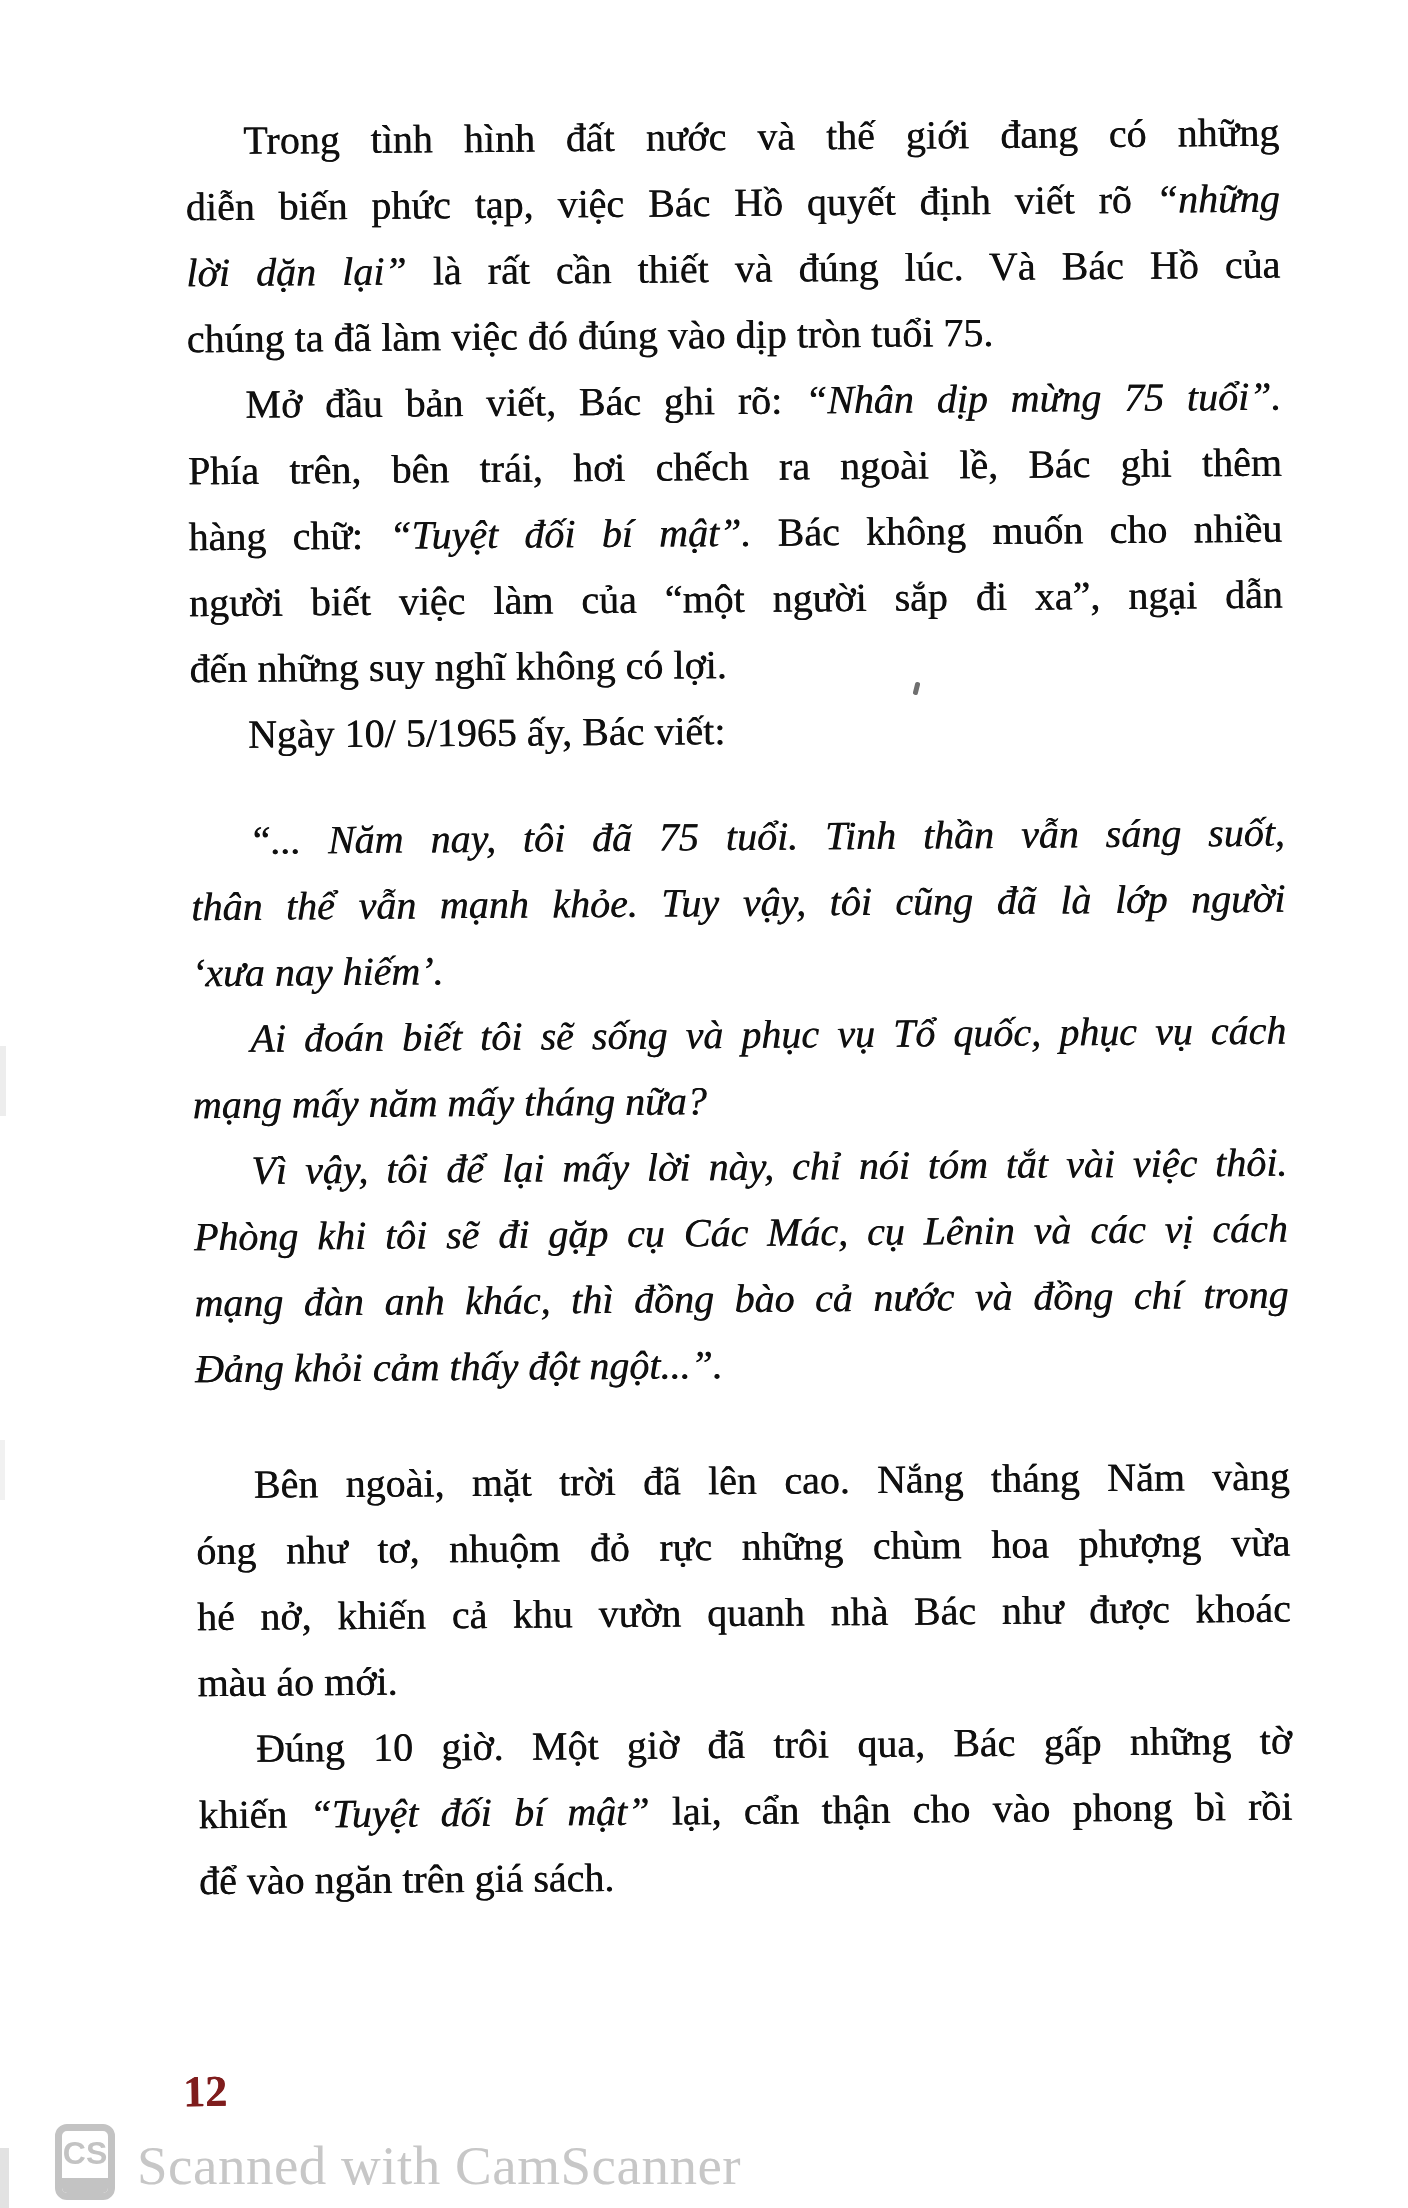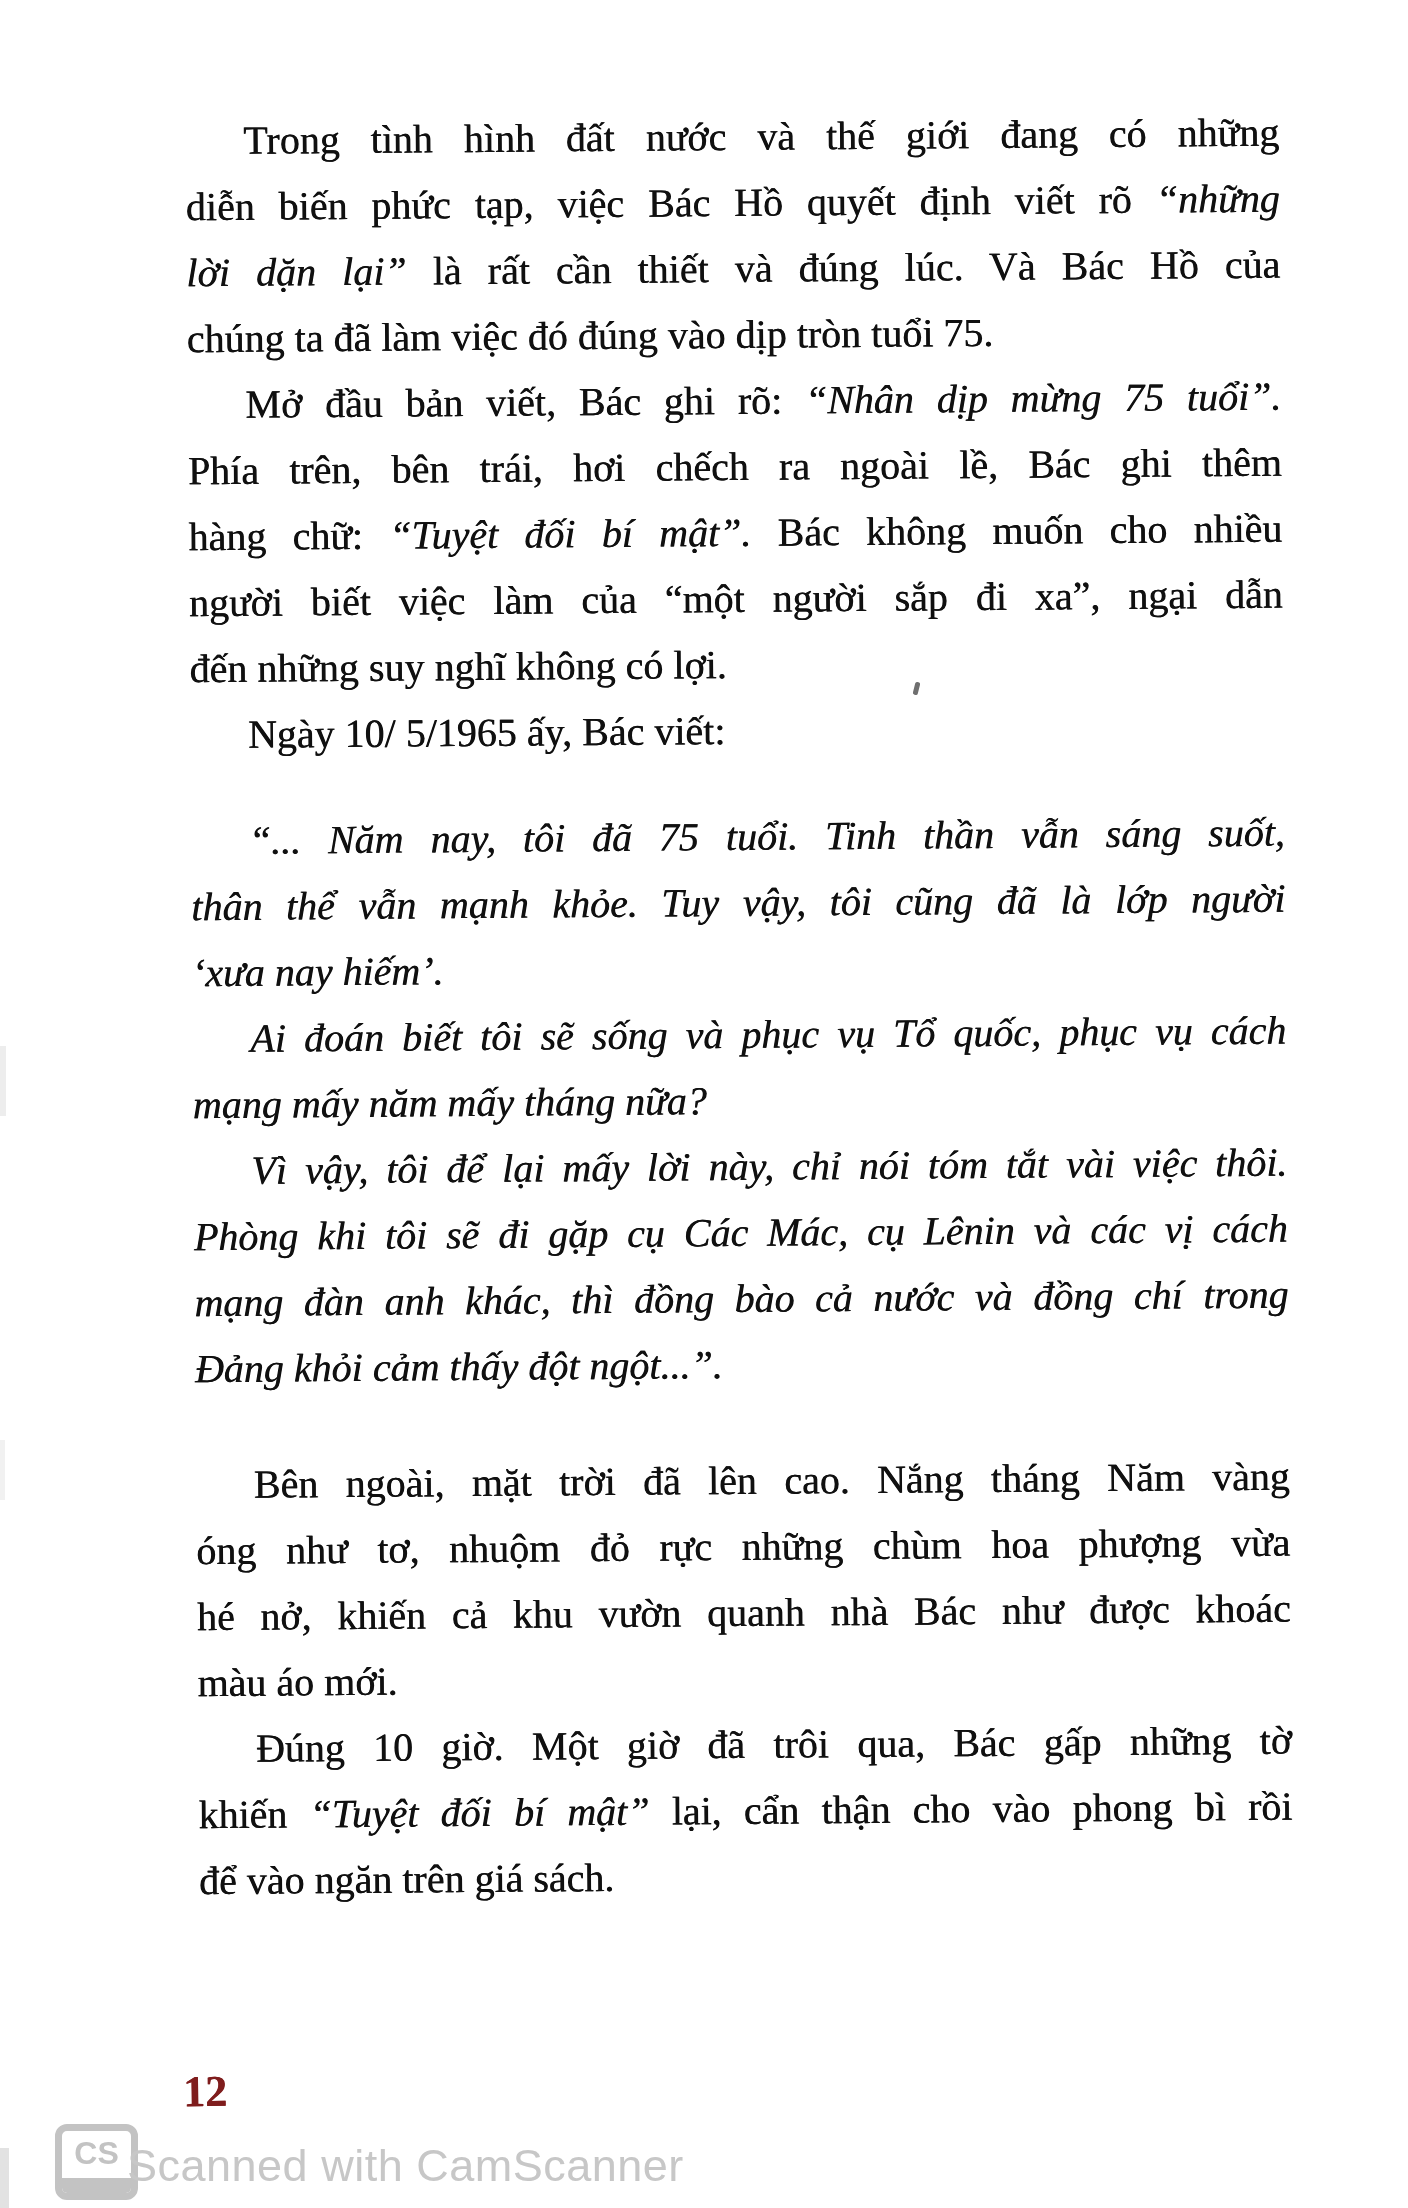--- a/index.html
+++ b/index.html
@@ -51,7 +51,7 @@
   .cs-logo {
     position:absolute;
     left:55px; top:2124px;
-    width:83px; height:76px;
+    width:60px; height:76px;
     box-sizing:border-box;
     border:7px solid #c3c3c3;
     border-radius:12px;

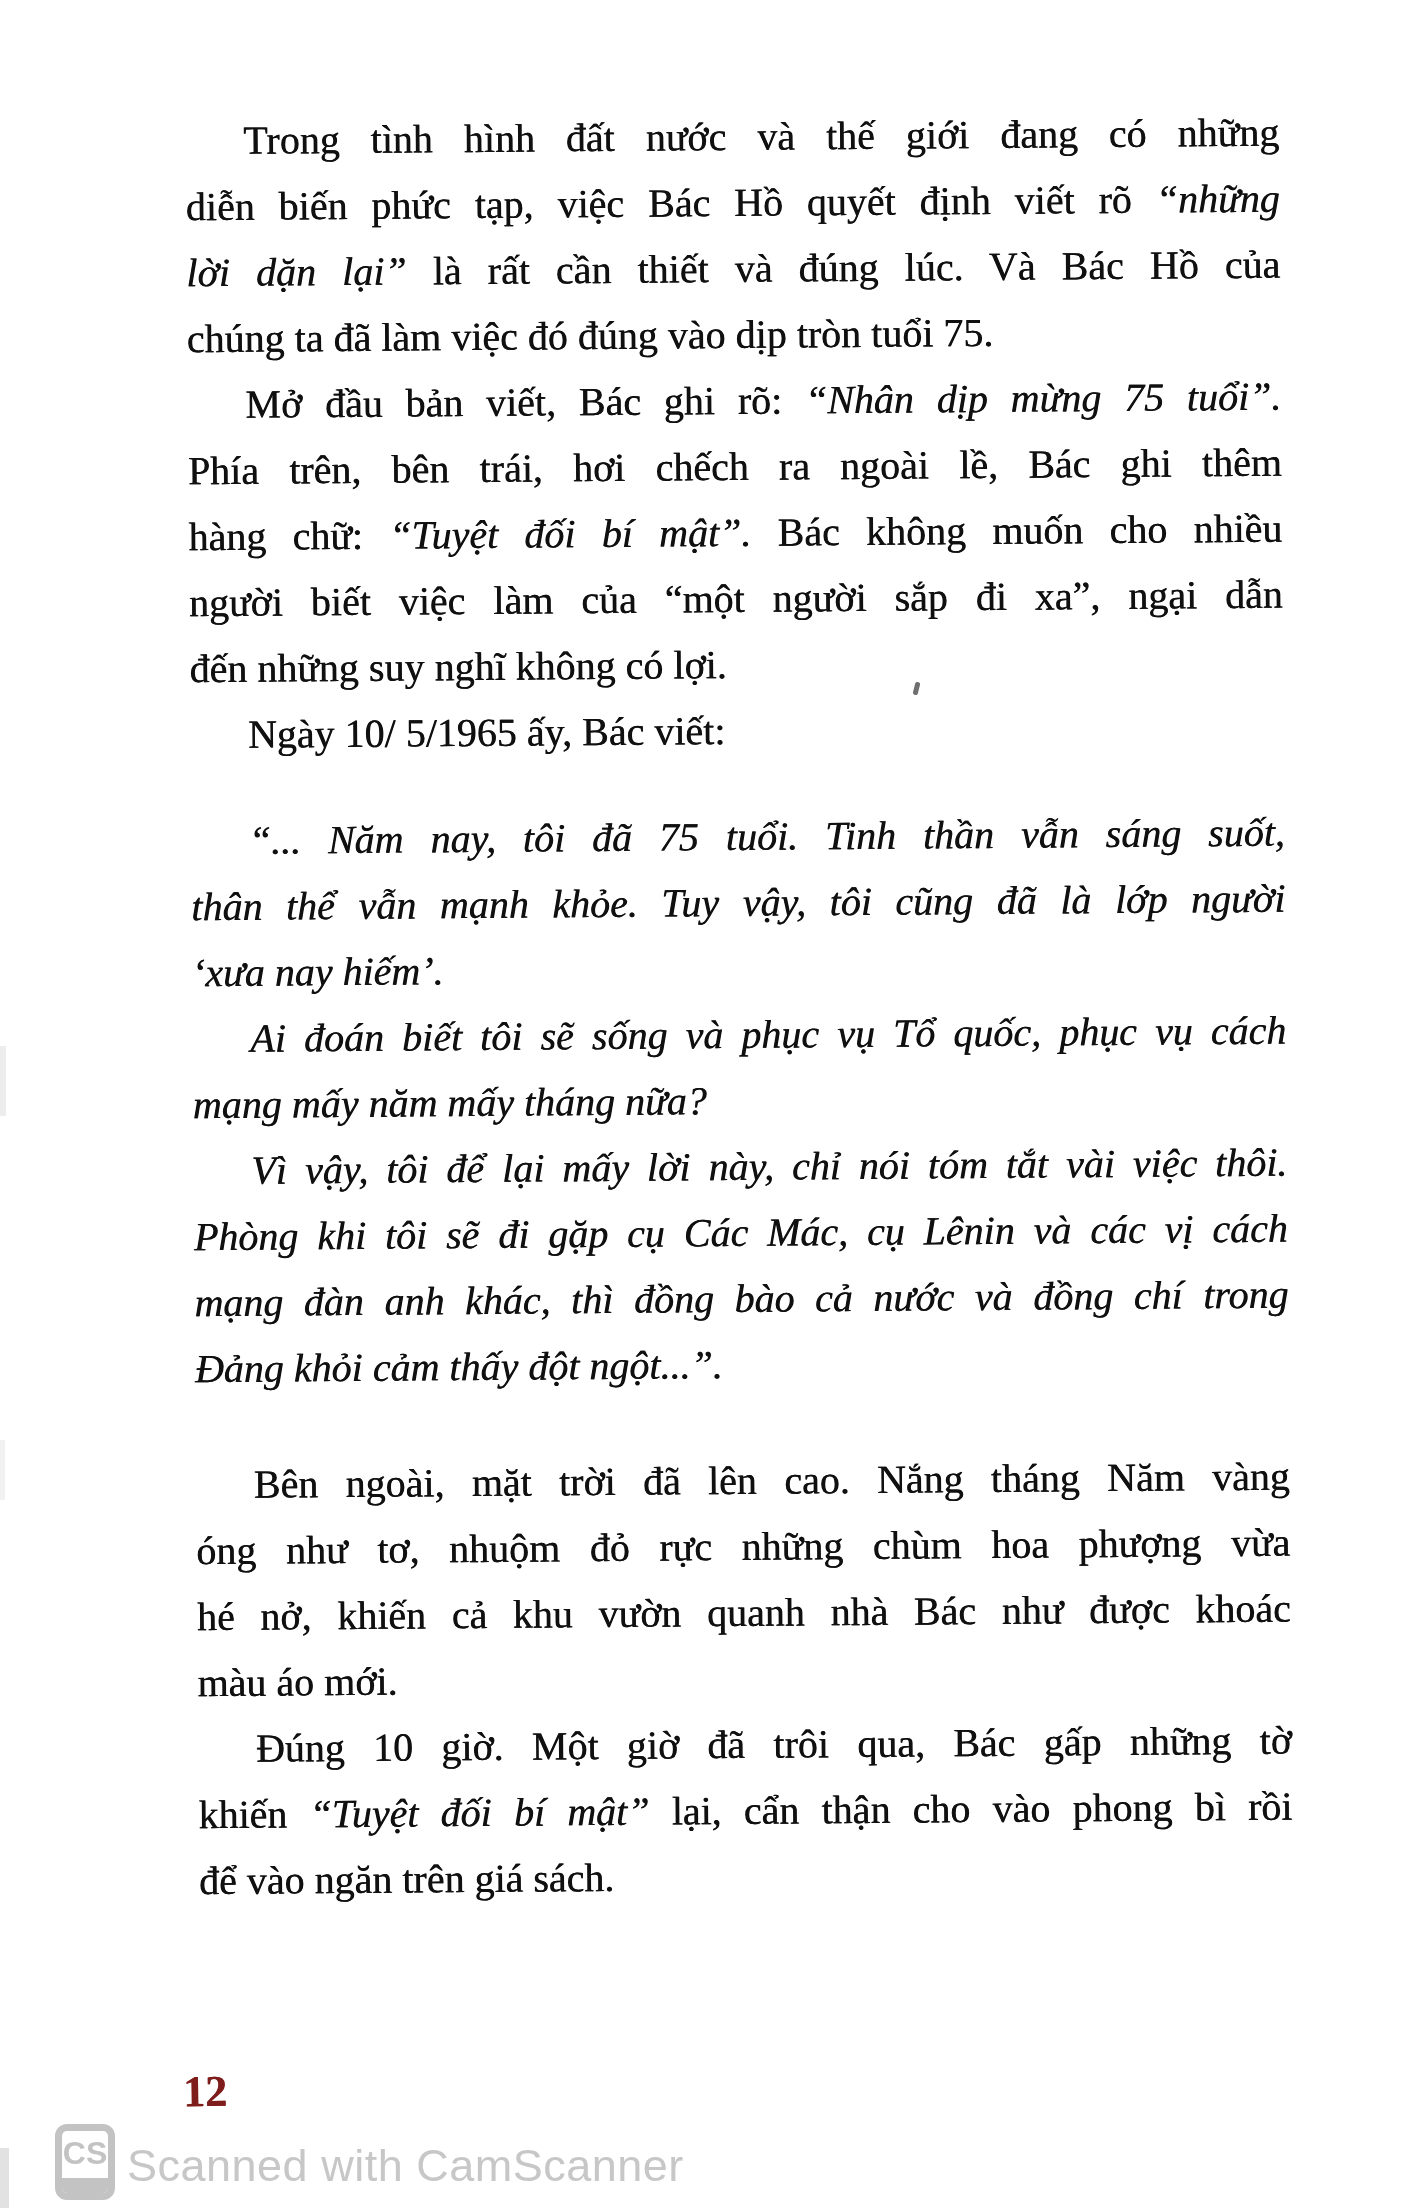--- a/index.html
+++ b/index.html
@@ -75,9 +75,9 @@
   }
   .footer-text {
     position:absolute;
-    left:127px; top:2136px;
-    font-family:Liberation Sans, sans-serif;
-    font-size:45px;
+    left:137px; top:2136px;
+    font-family:Liberation Serif, serif;
+    font-size:55px;
     line-height:60px;
     color:#c7c7c7;
     letter-spacing:0.5px;

